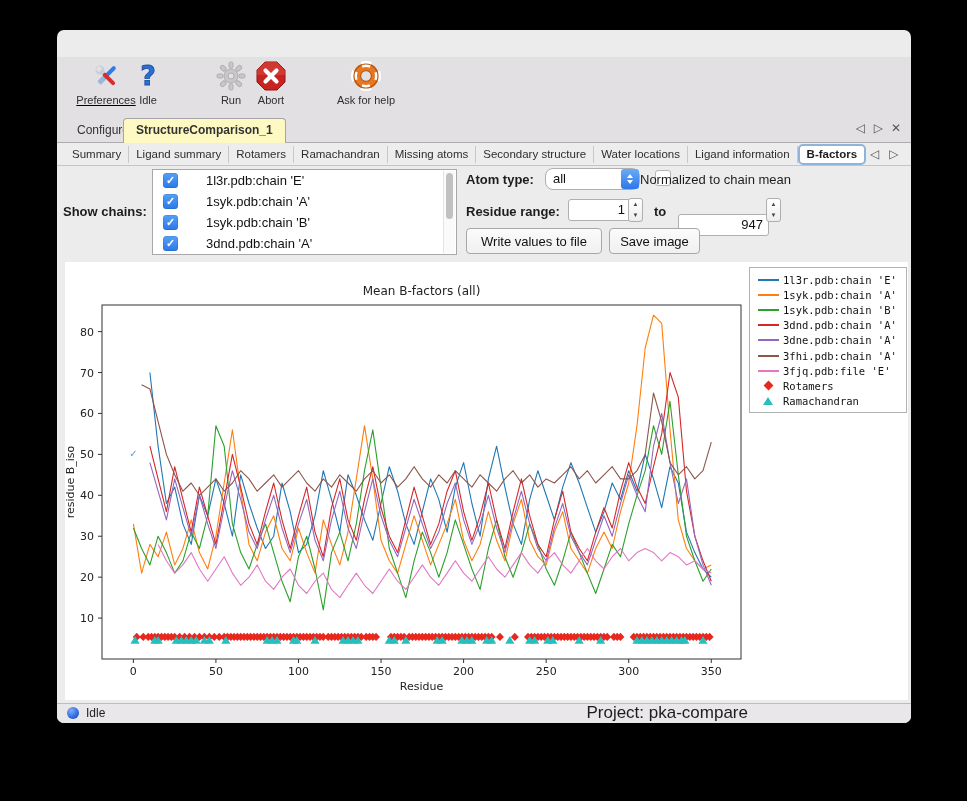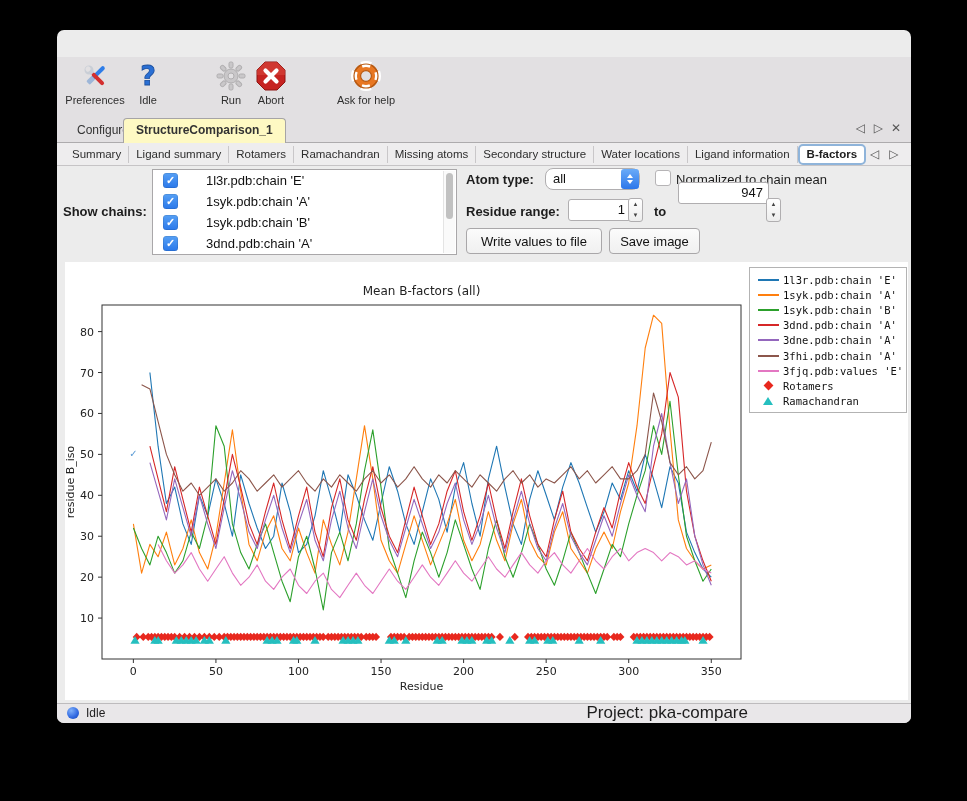--- a/index.html
+++ b/index.html
@@ -90,7 +90,7 @@
 
 
     <div id="toolbar">
-        <div class="tool" style="left: 6px; width: 64px;">
+        <div class="tool" style="left: 17px; width: 64px; text-decoration: underline;">
           <span class="ticon">
             <svg width="32" height="32" viewBox="0 0 32 32">
               <g transform="rotate(45 16 16)">

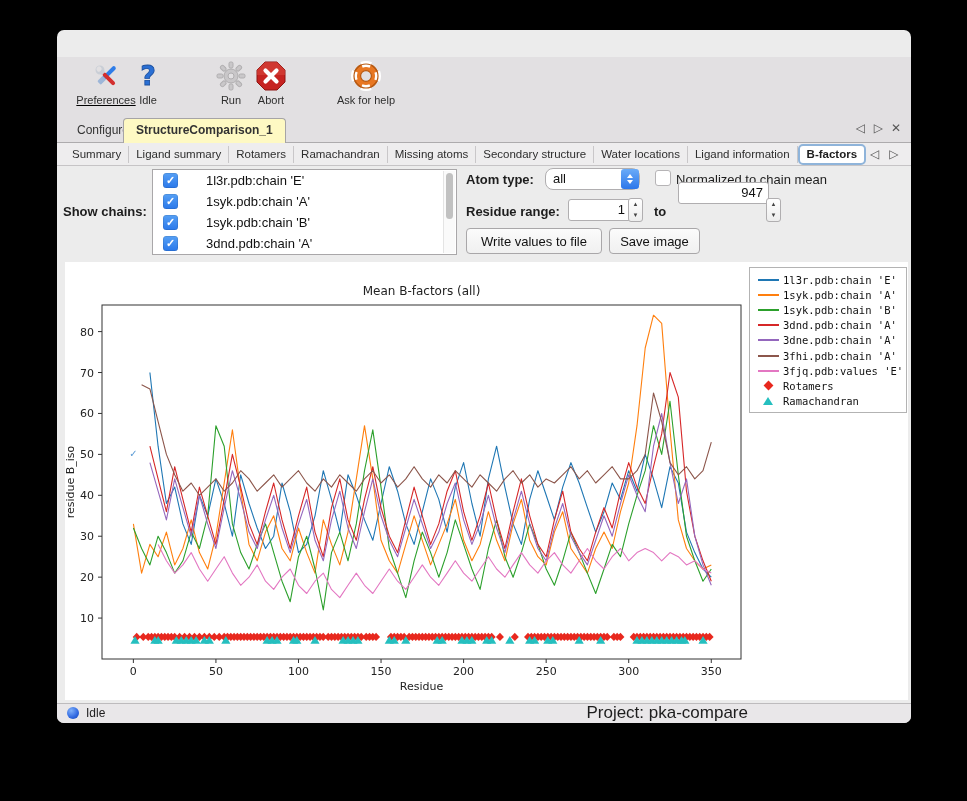--- a/index.html
+++ b/index.html
@@ -214,7 +214,7 @@
           </span>
       </div>
       <span class="ncb" style="left:598px;top:4px;"></span>
-      <span class="plainlabel" style="left:619px;top:6px;">Normalized to chain mean</span>
+      <span class="plainlabel" style="left:583px;top:6px;">Normalized to chain mean</span>
 
       <span class="blabel" style="left:409px;top:38px;">Residue range:</span>
       <div class="fieldbox numfield" style="left:511px;top:33px;width:56px;">1</div>

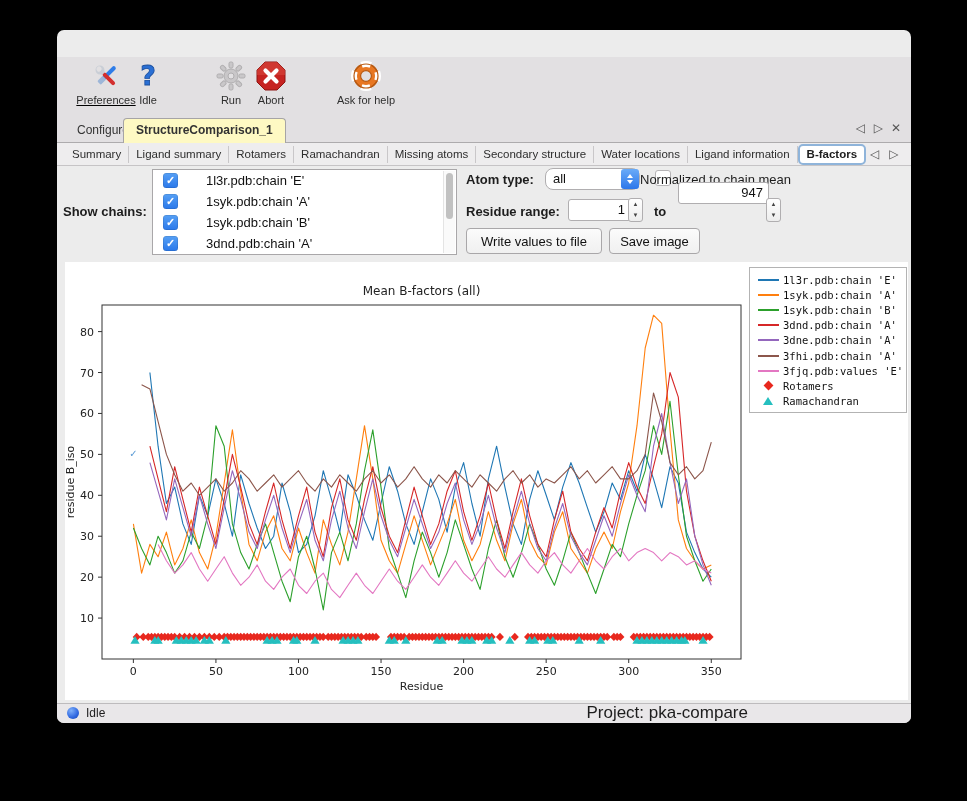--- a/index.html
+++ b/index.html
@@ -223,7 +223,7 @@
           <span>▼</span>
         </div>
       <span class="plainlabel" style="left:597px;top:38px;font-weight:bold;">to</span>
-      <div class="fieldbox numfield" style="left:621px;top:16px;width:84px;">947</div>
+      <div class="fieldbox numfield" style="left:621px;top:48px;width:84px;">947</div>
       <div class="stepper" style="left:709px;top:32px;">
           <span>▲</span>
           <span>▼</span>

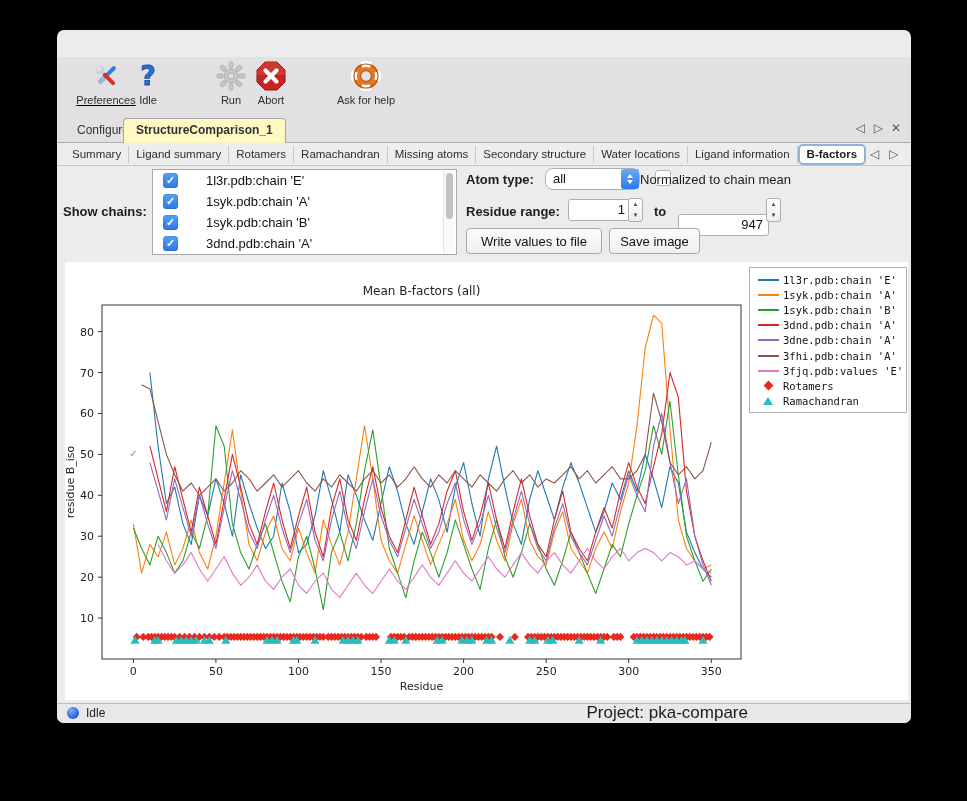--- a/index.html
+++ b/index.html
@@ -522,7 +522,7 @@
             <span class="lsw">
               <span class="lline" style="background:#e377c2"></span>
             </span>
-            <span class="ltext">3fjq.pdb:values 'E'</span>
+            <span class="ltext">3fjq.pdb:file 'E'</span>
           </div>
           <div class="litem">
             <span class="lsw">

